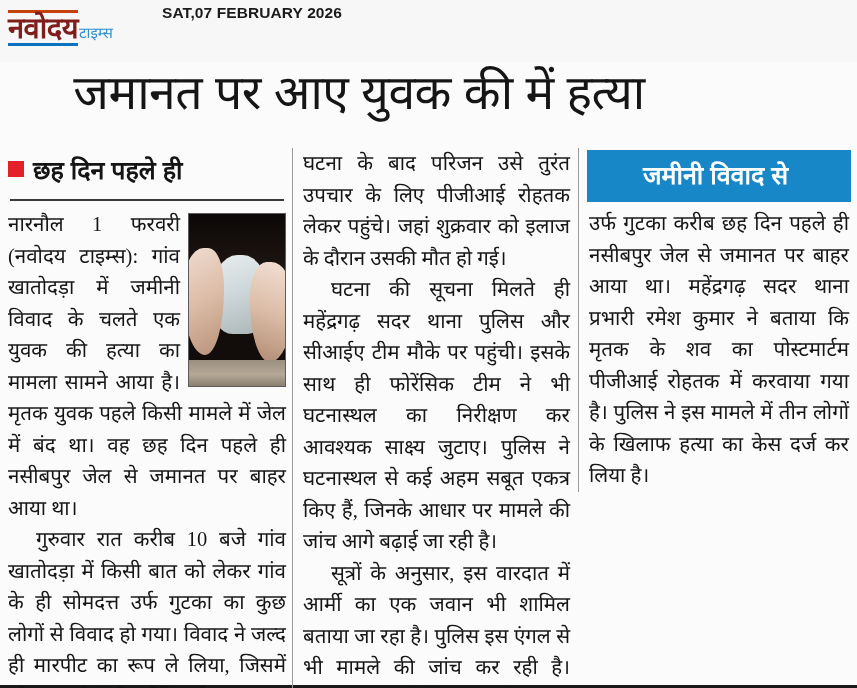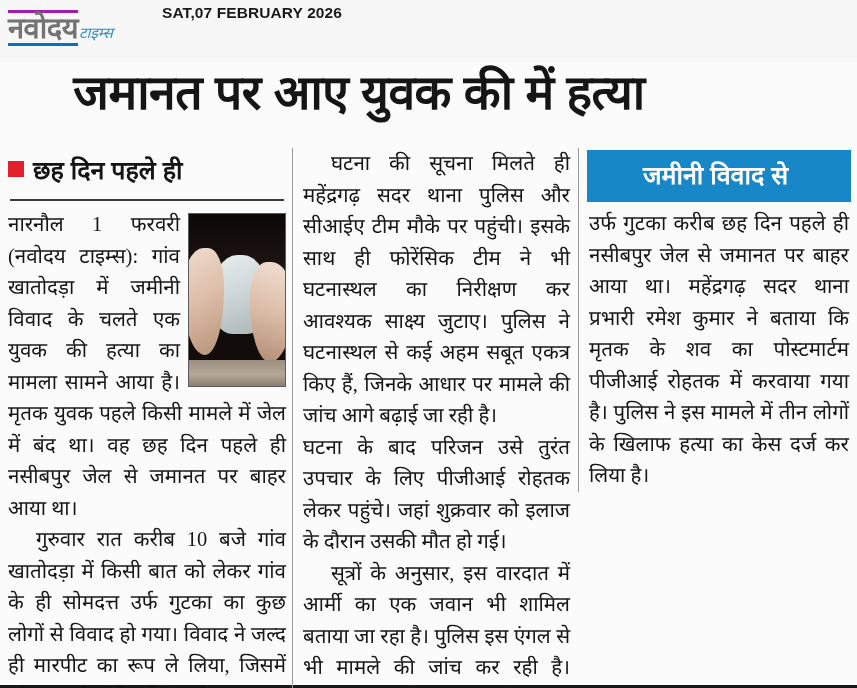--- a/index.html
+++ b/index.html
@@ -45,9 +45,9 @@
     font-weight: bold;
     font-size: 29px;
     line-height: 1;
-    color: #737373;
+    color: #7f1d1d;
     letter-spacing: -0.5px;
-    border-top: 3px solid #a21caf;
+    border-top: 3px solid #c2410c;
     border-bottom: 3px solid #0a72c0;
     padding: 1px 0 0 0;
   }

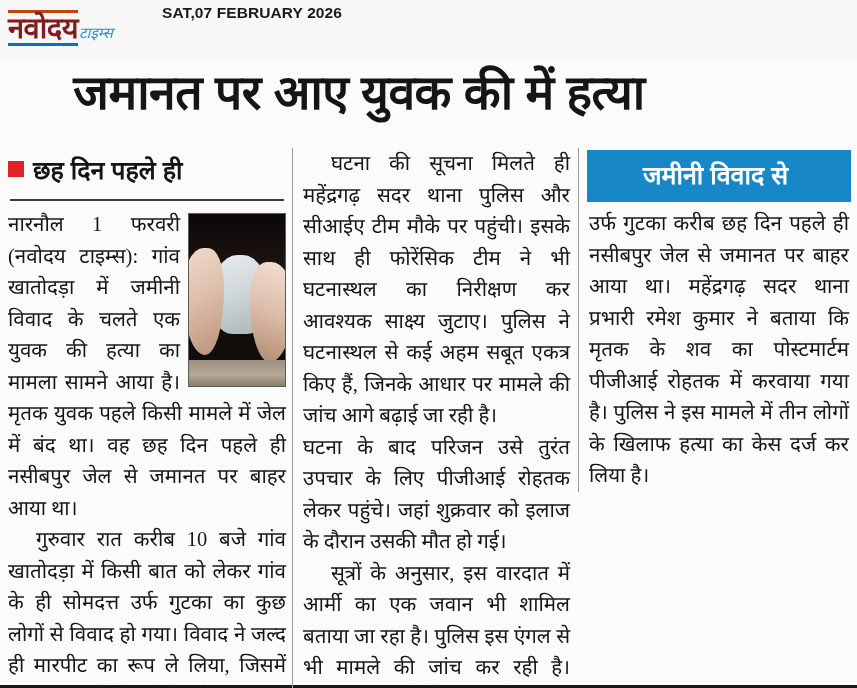--- a/index.html
+++ b/index.html
@@ -56,7 +56,6 @@
     font-size: 15px;
     color: #2f8fd0;
     margin-left: 1px;
-    font-style: italic;
     line-height: 1;
   }
   .edition-block {

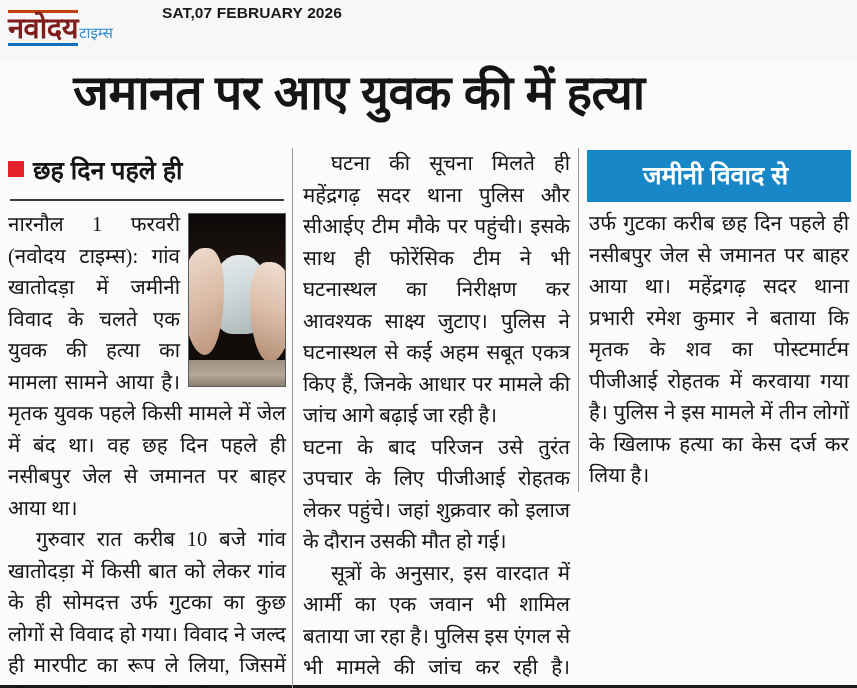--- a/index.html
+++ b/index.html
@@ -76,7 +76,7 @@
     width: 718px;
     text-align: center;
     font-family: "Liberation Sans", sans-serif;
-    font-weight: bold;
+    font-weight: normal;
     font-size: 48px;
     line-height: 62px;
     color: #151515;

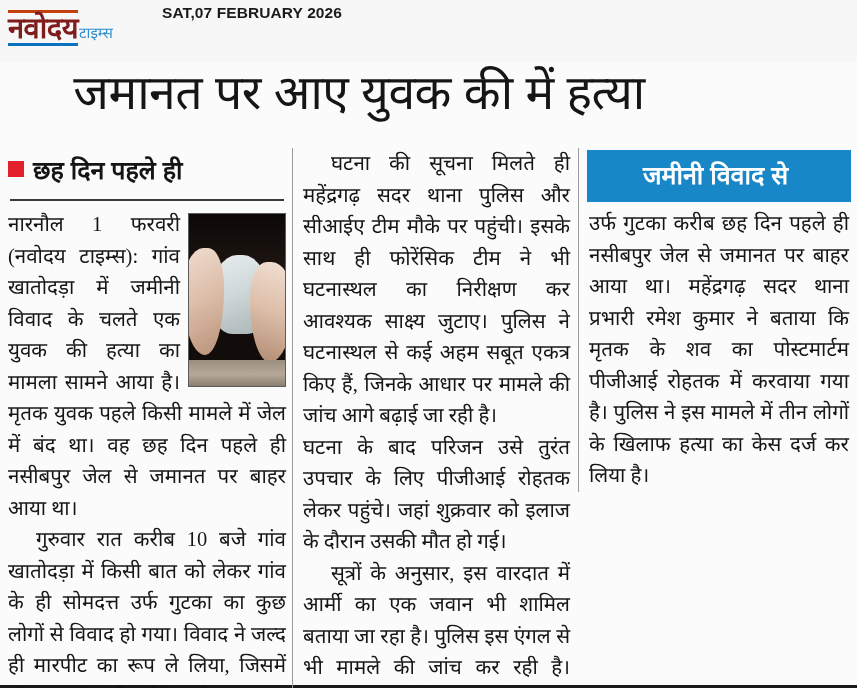--- a/index.html
+++ b/index.html
@@ -254,8 +254,8 @@
 
     <div class="col col-mid">
       <div class="body-text">
+        <p style="text-indent:0">घटना के बाद परिजन उसे तुरंत उपचार के लिए पीजीआई रोहतक लेकर पहुंचे। जहां शुक्रवार को इलाज के दौरान उसकी मौत हो गई।</p>
         <p>घटना की सूचना मिलते ही महेंद्रगढ़ सदर थाना पुलिस और सीआईए टीम मौके पर पहुंची। इसके साथ ही फोरेंसिक टीम ने भी घटनास्थल का निरीक्षण कर आवश्यक साक्ष्य जुटाए। पुलिस ने घटनास्थल से कई अहम सबूत एकत्र किए हैं, जिनके आधार पर मामले की जांच आगे बढ़ाई जा रही है।</p>
-        <p style="text-indent:0">घटना के बाद परिजन उसे तुरंत उपचार के लिए पीजीआई रोहतक लेकर पहुंचे। जहां शुक्रवार को इलाज के दौरान उसकी मौत हो गई।</p>
         <p>सूत्रों के अनुसार, इस वारदात में आर्मी का एक जवान भी शामिल बताया जा रहा है। पुलिस इस एंगल से भी मामले की जांच कर रही है। बताया जा रहा है कि मृतक सोमदत्त</p>
       </div>
     </div>

